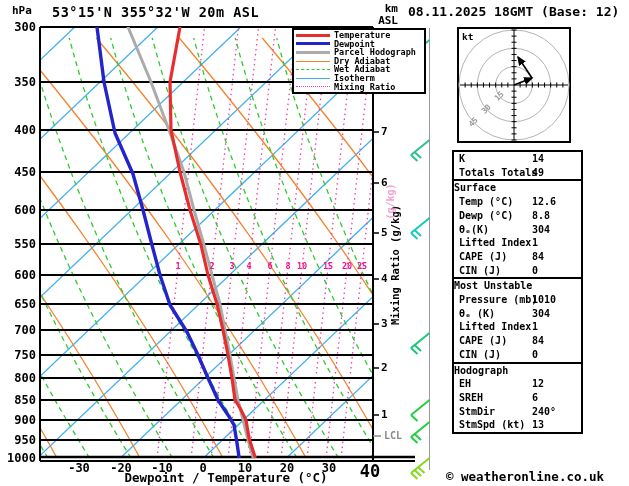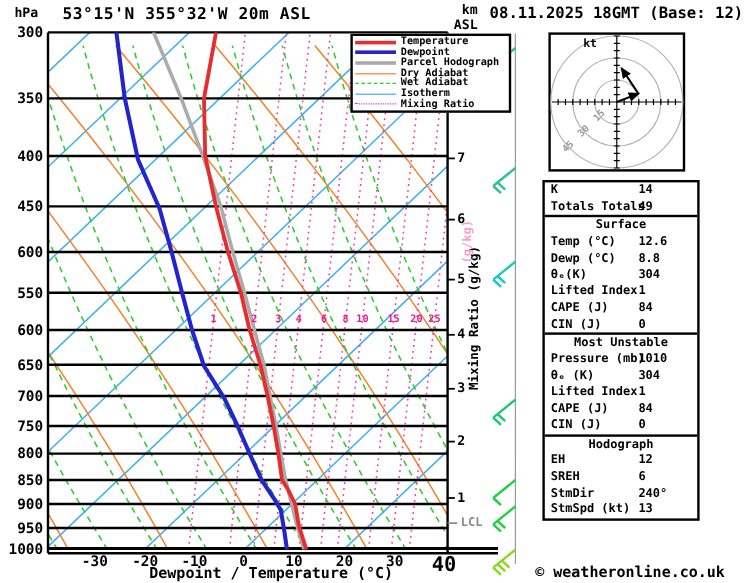--- a/index.html
+++ b/index.html
@@ -263,7 +263,7 @@
   <span class="lbl vert" style="left:360px;top:196px;width:60px;text-align:center;font-size:10px;color:#f5a0d0;z-index:1;">(g/kg)</span>
 
   <span class="lbl" style="left:384px;top:430px;font-size:10px;color:#8a8a8a;">LCL</span>
-  <span class="lbl" style="left:462px;top:31px;font-size:9.5px;margin-left:24px;">kt</span>
+  <span class="lbl" style="left:462px;top:31px;font-size:9.5px;">kt</span>
 
   <div class="datatable" id="data-table">
       <div class="tsection">

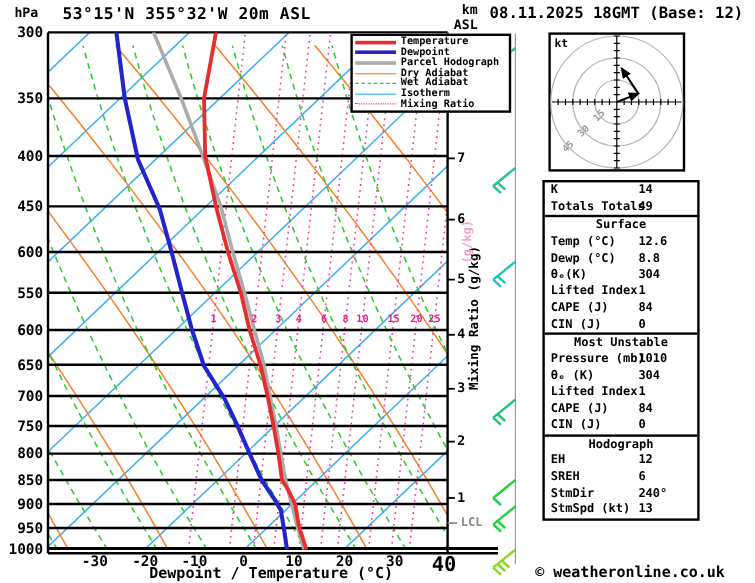--- a/index.html
+++ b/index.html
@@ -16,7 +16,7 @@
              background:#fff;box-sizing:border-box;z-index:5;}
   .tsection{border-top:2px solid #000;}
   .tsection:first-child{border-top:none;}
-  .ttitle{text-align:center;font-size:10px;font-weight:bold;line-height:13.7px;}
+  .ttitle{text-align:left;font-size:10px;font-weight:bold;line-height:13.7px;}
   .trow{display:flex;font-size:10px;font-weight:bold;line-height:13.7px;padding-left:5px;}
   .trow .rl{width:73px;flex:none;white-space:pre;}
   .trow .rv{white-space:pre;}

